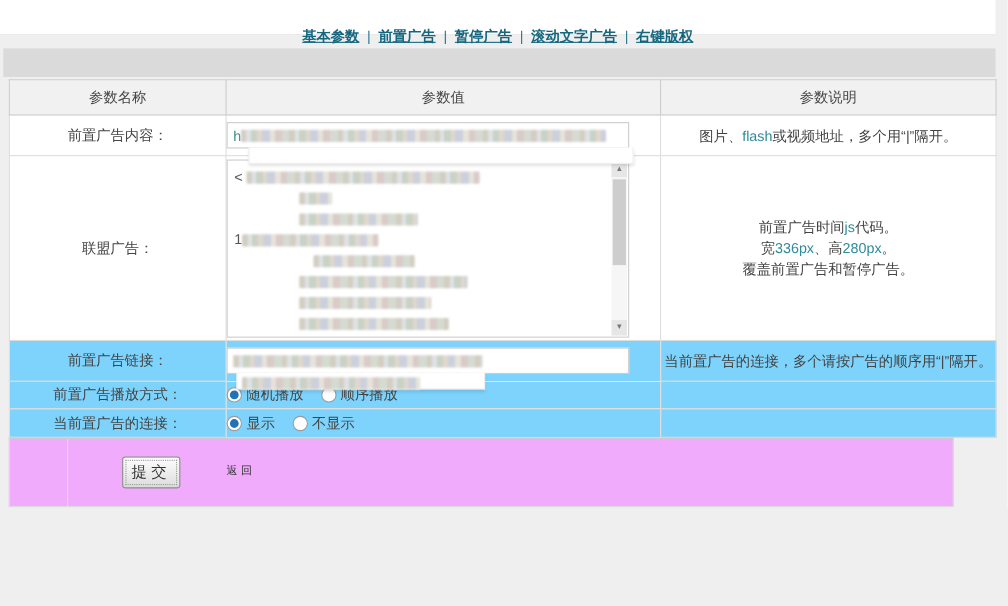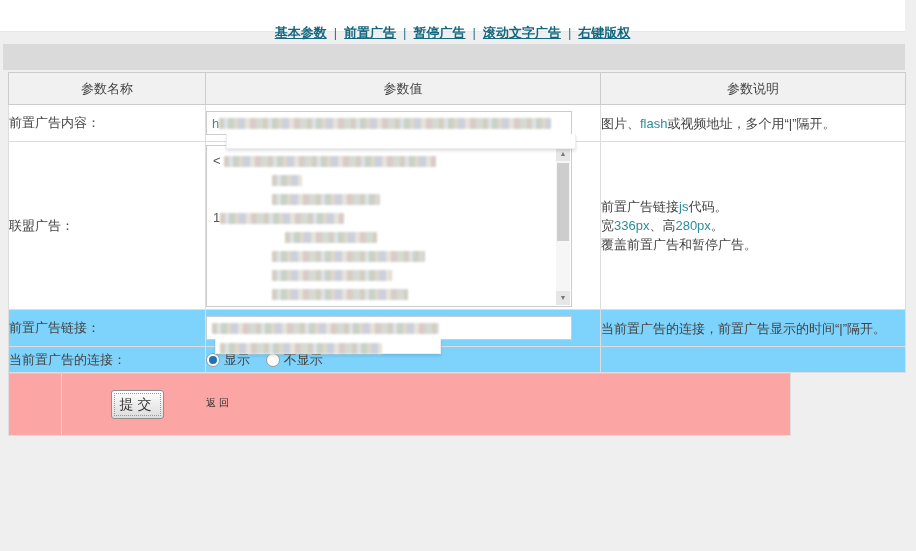--- a/index.html
+++ b/index.html
@@ -41,7 +41,7 @@
     height: 32px; background: #f1f1f1; font-weight: normal;
     color: #444; text-align: center; border-color: #ccc;
   }
-  td.lbl { color: #444; }
+  td.lbl { text-align: center; color: #444; }
   td.val { padding: 4px 8px; position: relative; }
   td.dsc { color: #444; padding: 2px 6px; line-height: 19px; }
   tr.alt td { background: #7dd3fc; }

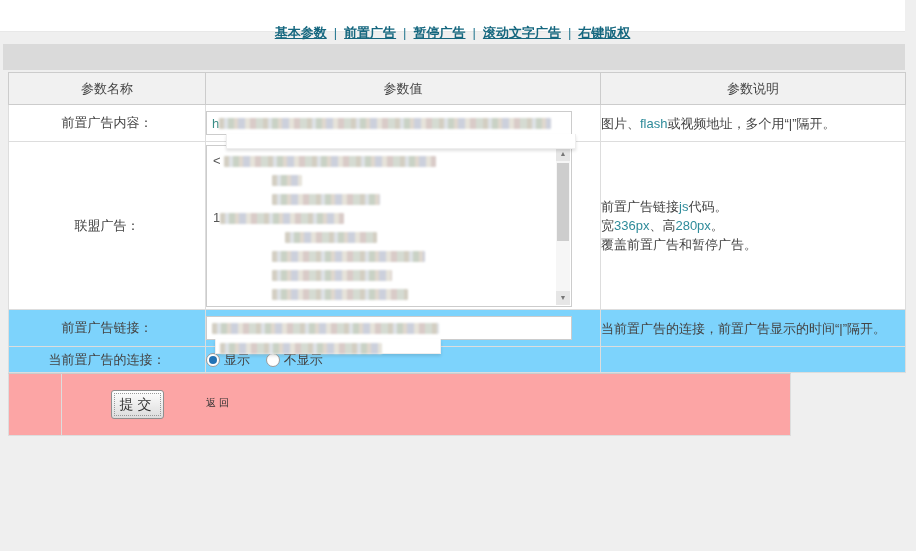--- a/index.html
+++ b/index.html
@@ -43,7 +43,7 @@
   }
   td.lbl { text-align: center; color: #444; }
   td.val { padding: 4px 8px; position: relative; }
-  td.dsc { color: #444; padding: 2px 6px; line-height: 19px; }
+  td.dsc { text-align: center; color: #444; padding: 2px 6px; line-height: 19px; }
   tr.alt td { background: #7dd3fc; }
   .code { color: #2e8b9a; }
 

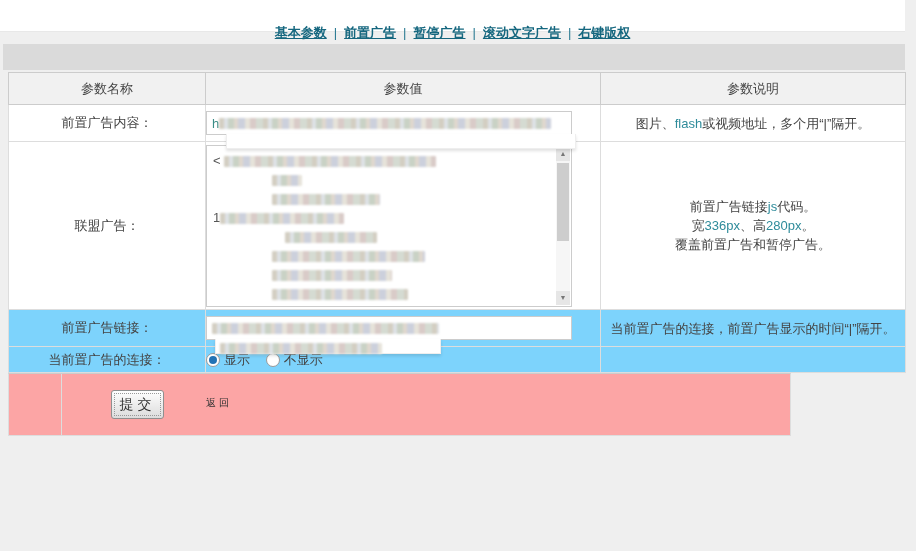--- a/index.html
+++ b/index.html
@@ -184,7 +184,7 @@
         </div>
       </td>
       <td class="dsc">
-        <div><span>前置广告链接</span><span class="code">js</span><span>代码。</span></div>
+        <div><span>前置广告时间</span><span class="code">js</span><span>代码。</span></div>
         <div><span>宽</span><span class="code">336px</span><span>、高</span><span class="code">280px</span><span>。</span></div>
         <div><span>覆盖前置广告和暂停广告。</span></div>
       </td>

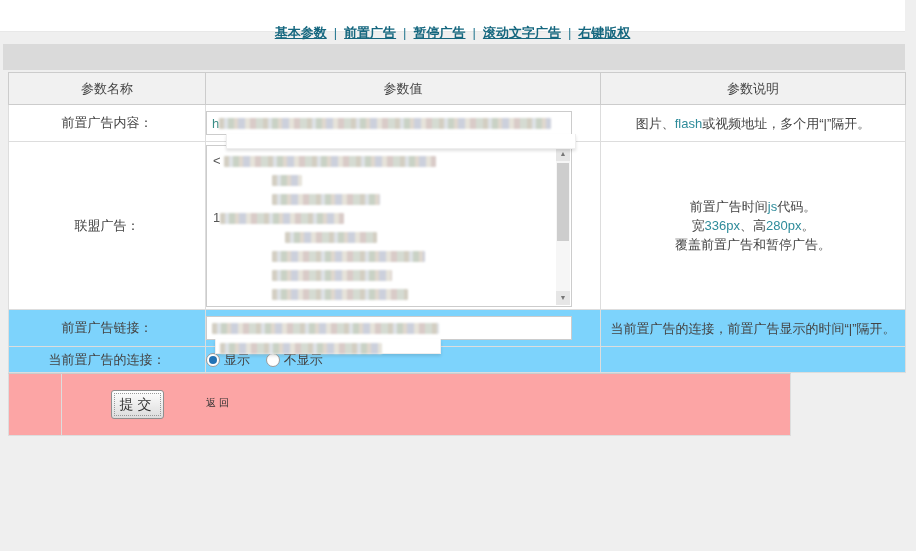--- a/index.html
+++ b/index.html
@@ -200,7 +200,7 @@
           <span class="blur" style="width:162px"></span>
         </div>
       </td>
-      <td class="dsc">当前置广告的连接，前置广告显示的时间“|”隔开。</td>
+      <td class="dsc">当前置广告的连接，多个请按广告的顺序用“|”隔开。</td>
     </tr>
 
 

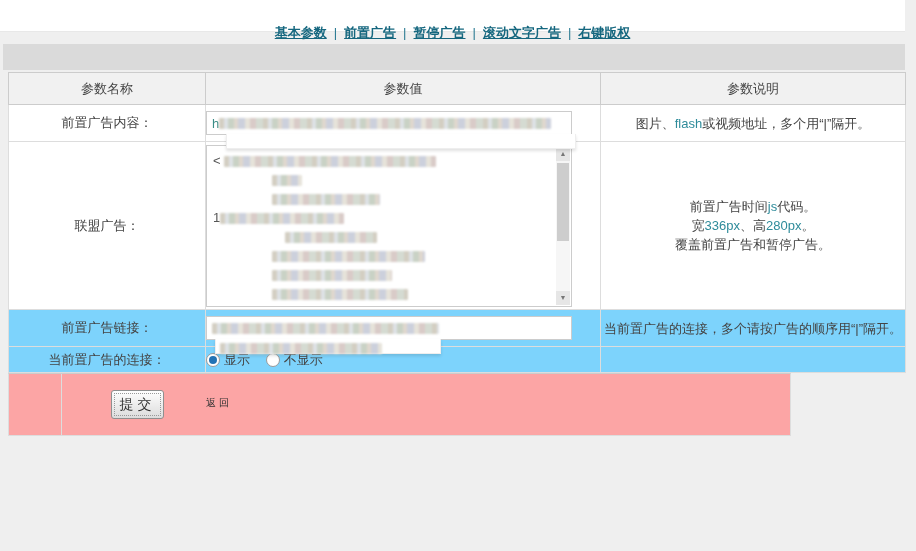--- a/index.html
+++ b/index.html
@@ -204,6 +204,14 @@
     </tr>
 
 
+    <tr class="alt">
+      <td class="lbl" style="height:25px">前置广告播放方式：</td>
+      <td class="val">
+        <span class="ropt"><span class="radio checked"></span><span>随机播放</span></span>
+        <span class="ropt"><span class="radio"></span><span>顺序播放</span></span>
+      </td>
+      <td class="dsc"></td>
+    </tr>
 
 
     <tr class="alt">

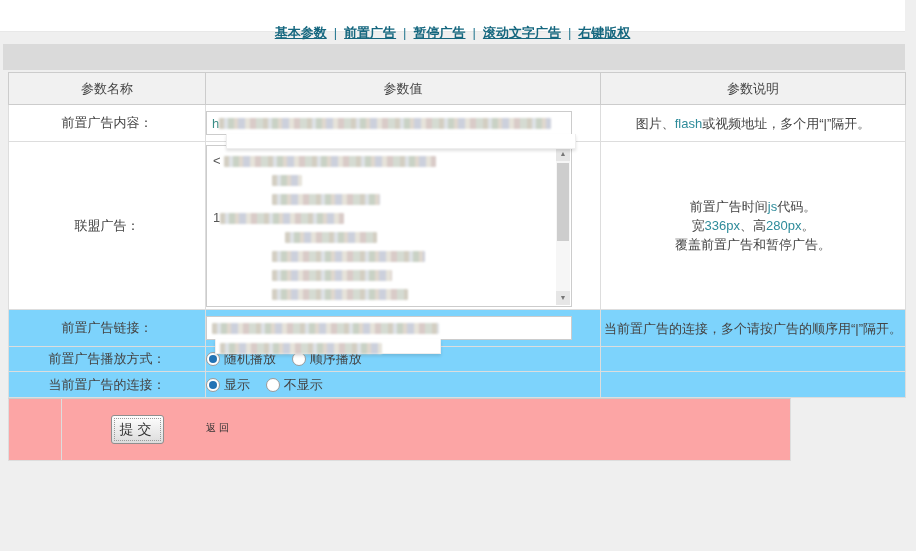--- a/index.html
+++ b/index.html
@@ -107,7 +107,7 @@
 
   
   .footer {
-    width: 783px; margin-left: 8px; height: 63px; background: #fca5a5;
+    width: 859px; margin-left: 8px; height: 63px; background: #f0abfc;
     border: 1px solid #ddd; border-top: 1px solid #ccc; position: relative;
   }
   .footer .divider { position: absolute; left: 52px; top: 0; bottom: 0; border-left: 1px solid #ddd; }

